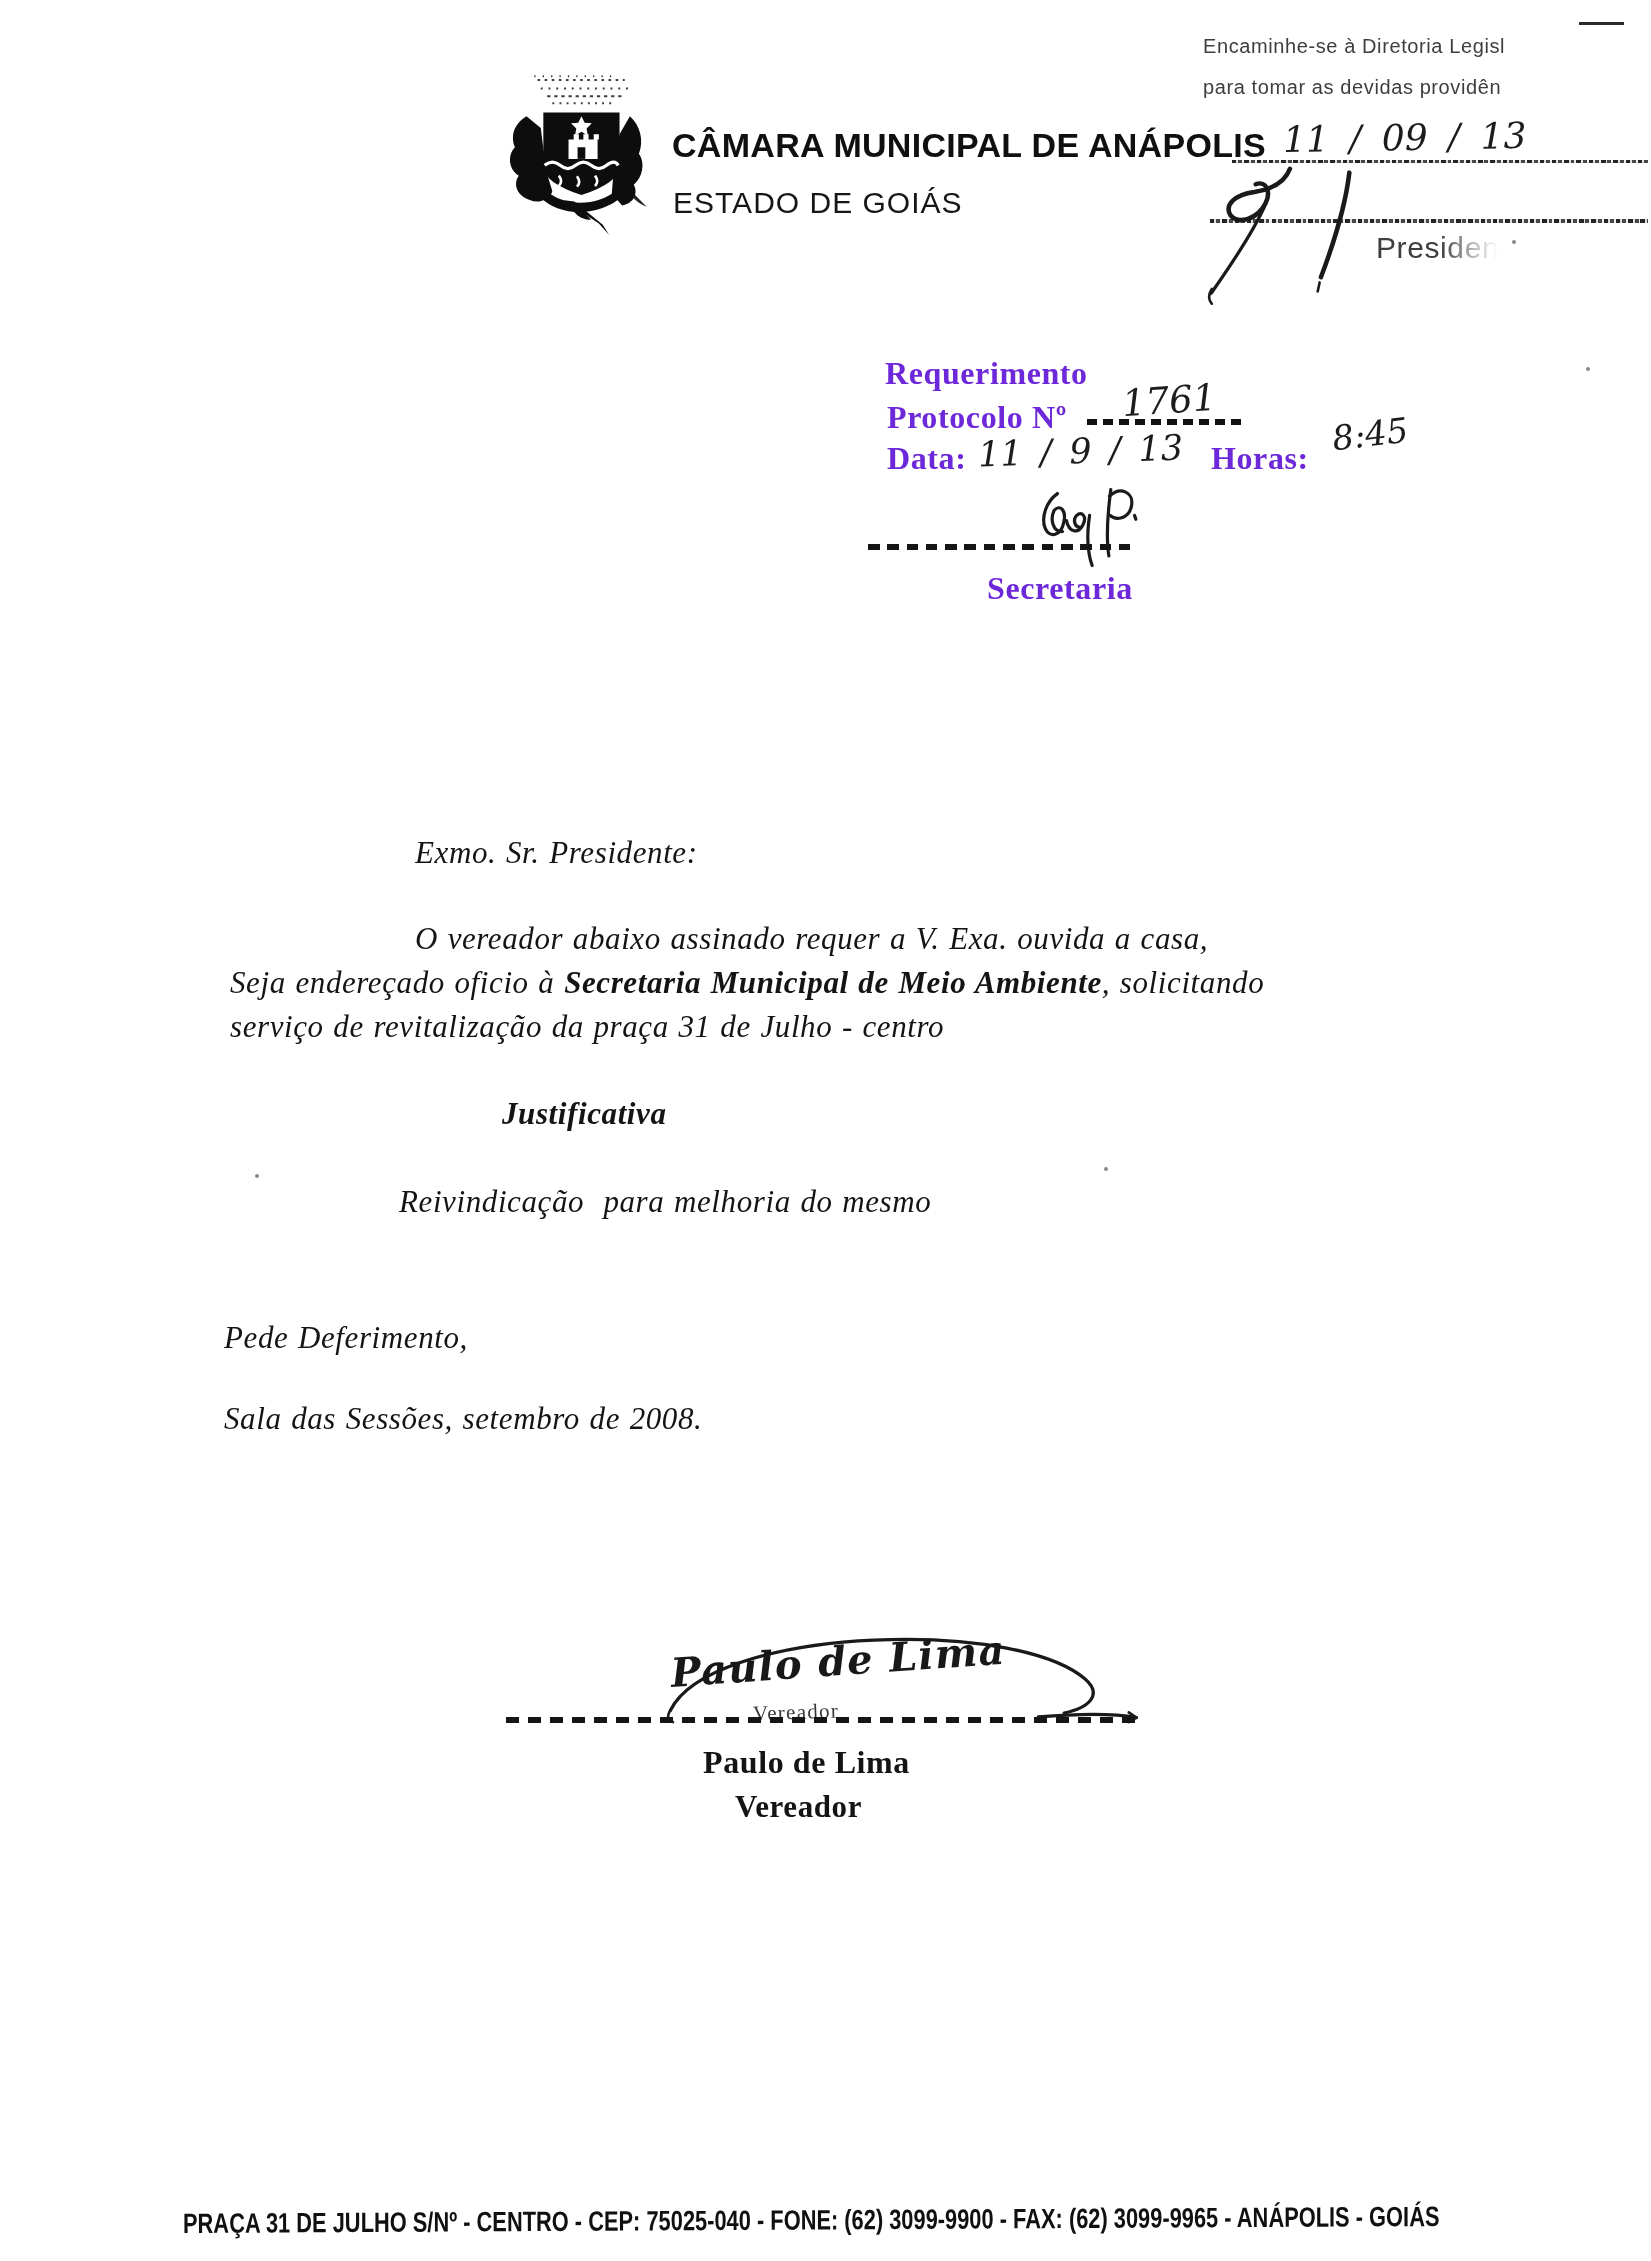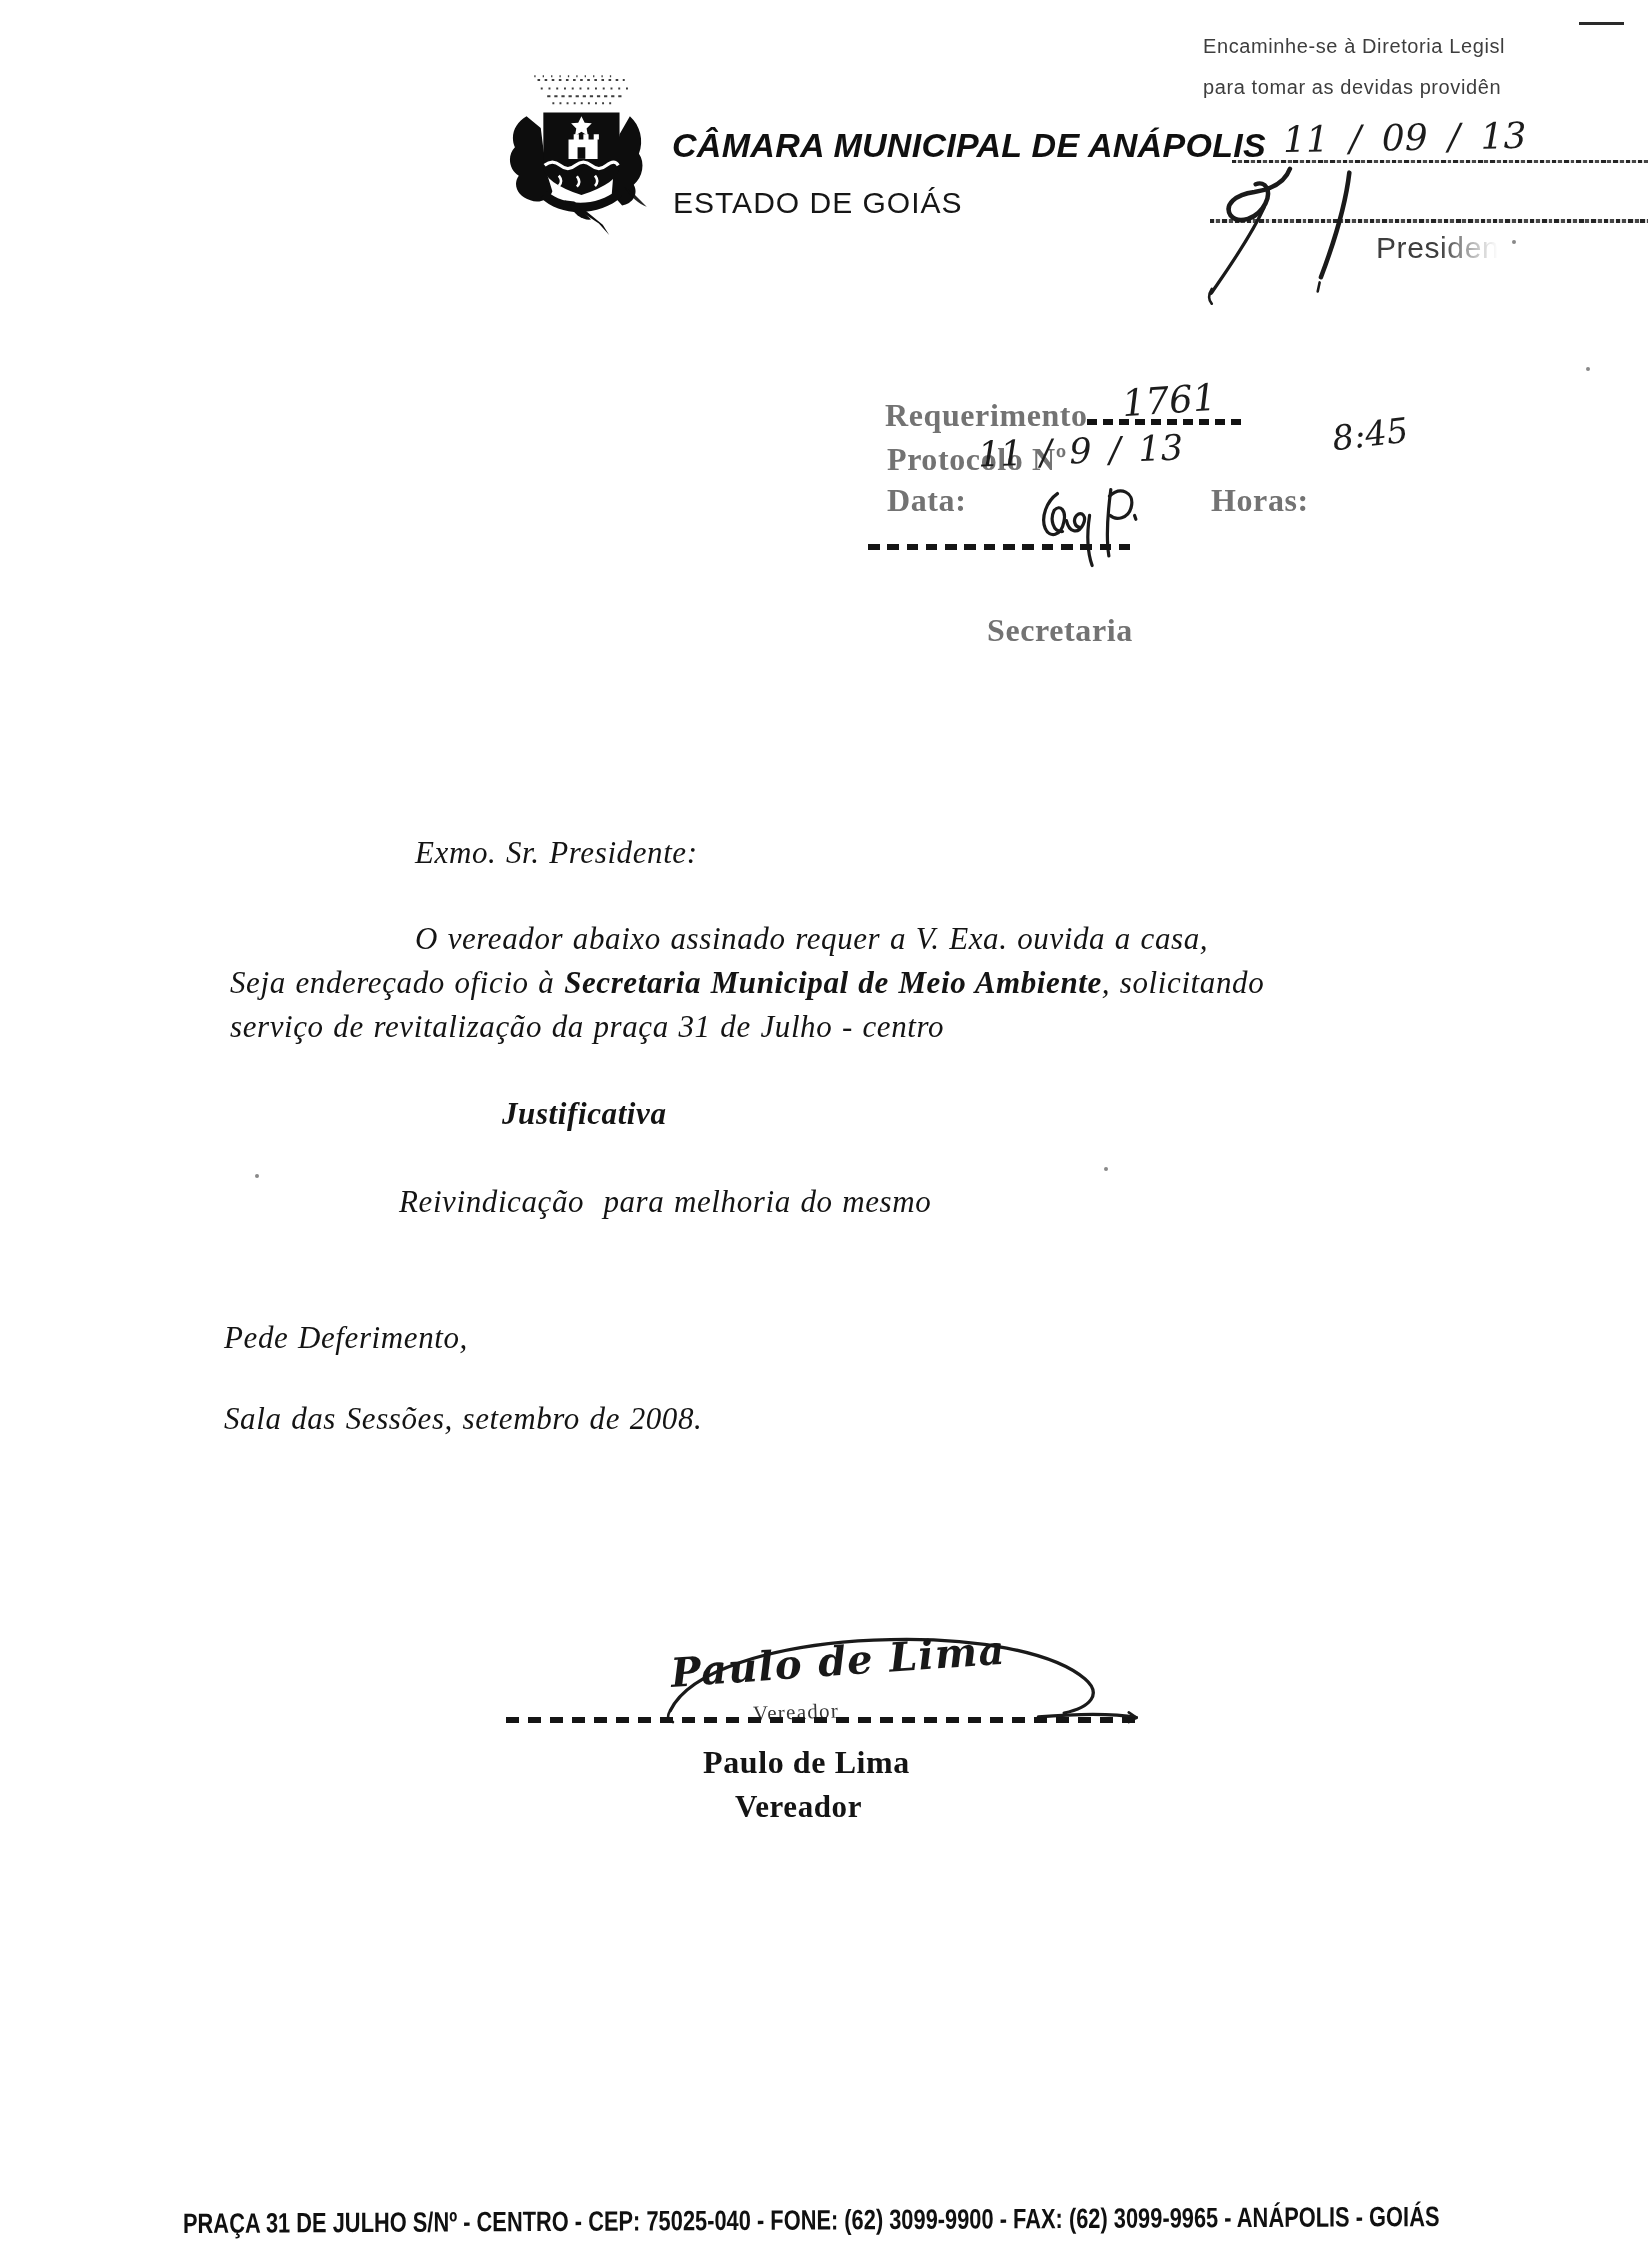--- a/index.html
+++ b/index.html
@@ -9,7 +9,7 @@
   .pre{white-space:pre;}
 
   
-  .org-title{font-family:"Liberation Sans",sans-serif;font-weight:bold;font-size:34px;letter-spacing:0.3px;color:#101010;font-style:italic;}
+  .org-title{font-family:"Liberation Sans",sans-serif;font-weight:bold;font-size:34px;letter-spacing:0.3px;color:#101010;}
   .org-sub{font-family:"Liberation Sans",sans-serif;font-size:30px;letter-spacing:1px;color:#161616;margin-top:20px;}
 
   

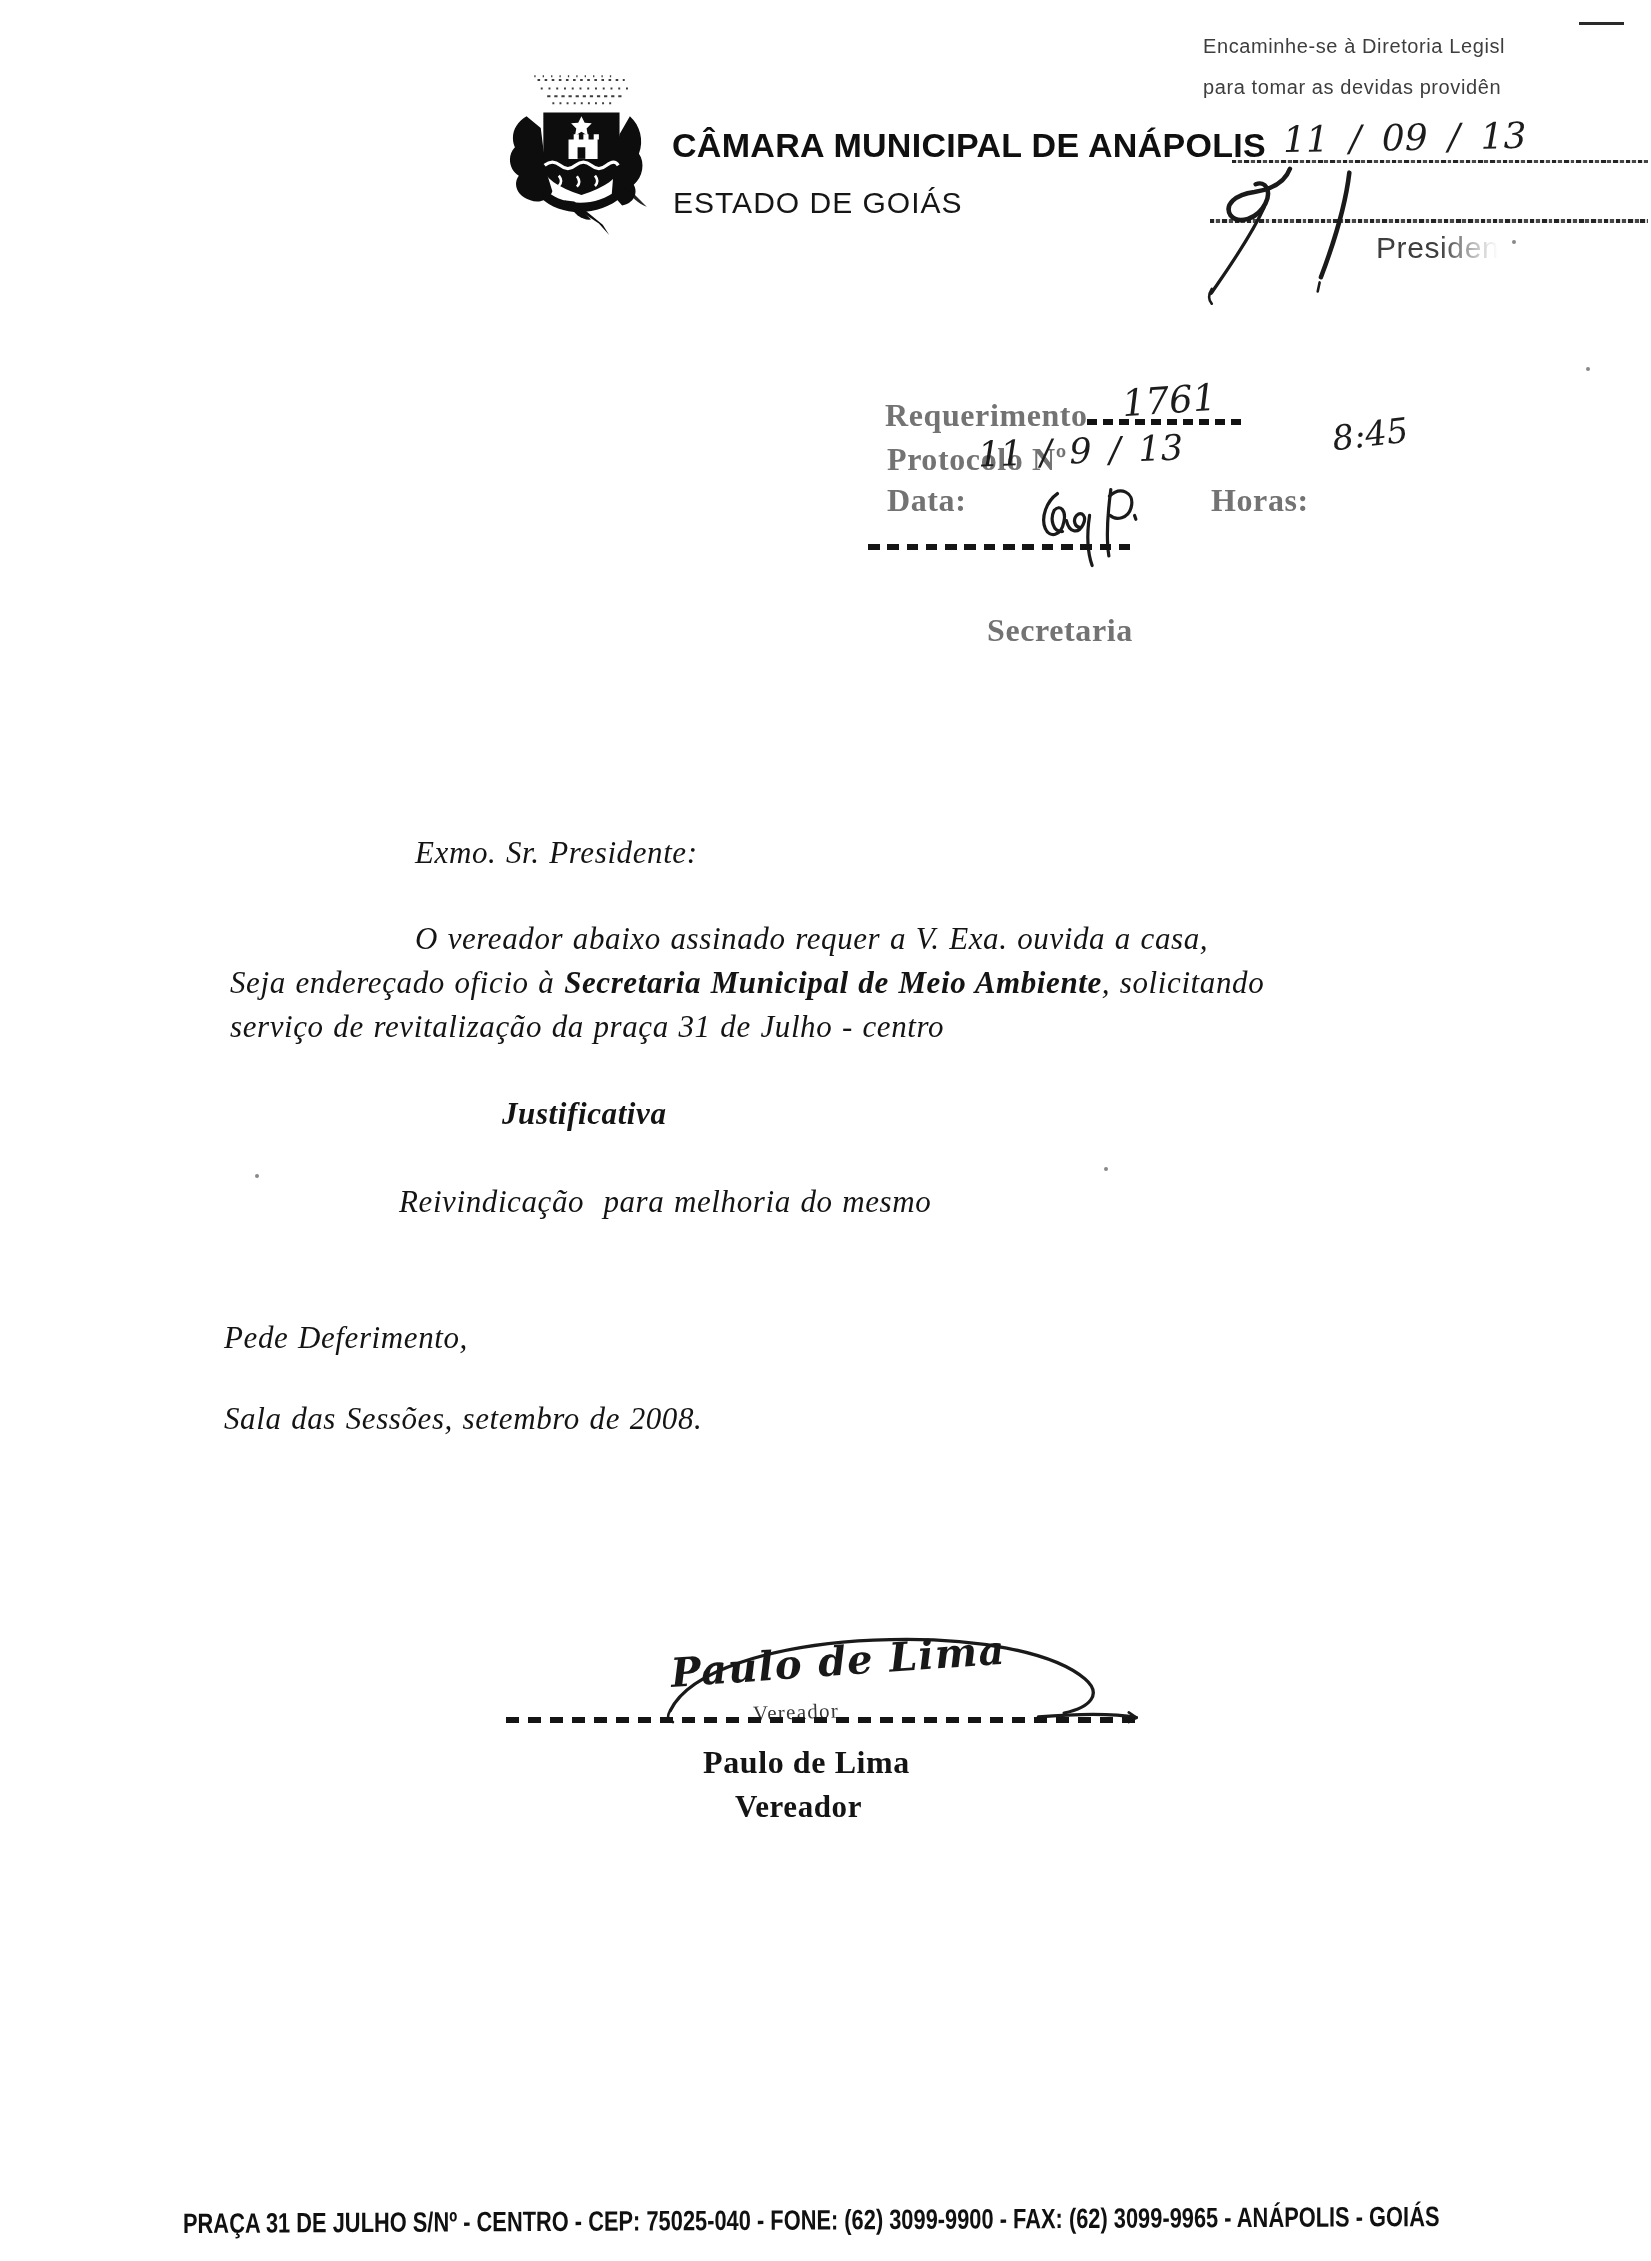--- a/index.html
+++ b/index.html
@@ -23,7 +23,7 @@
   .hw{font-family:"DejaVu Serif",serif;font-style:italic;font-weight:400;color:#1c1c1c;}
 
   
-  .b-serif{font-weight:bold;font-size:32px;color:#737373;letter-spacing:0.6px;margin-top:42px;}
+  .b-serif{font-weight:bold;font-size:32px;color:#6d28d9;letter-spacing:0.6px;}
   .dash-proto{height:6.4px;background:repeating-linear-gradient(90deg,#121212 0 9.7px,transparent 9.7px 16px);}
   .dash-mid{height:5.8px;background:repeating-linear-gradient(90deg,#151515 0 11.6px,transparent 11.6px 19.3px);}
   .dash-sig{height:5.8px;background:repeating-linear-gradient(90deg,#151515 0 13.5px,transparent 13.5px 22px);}

